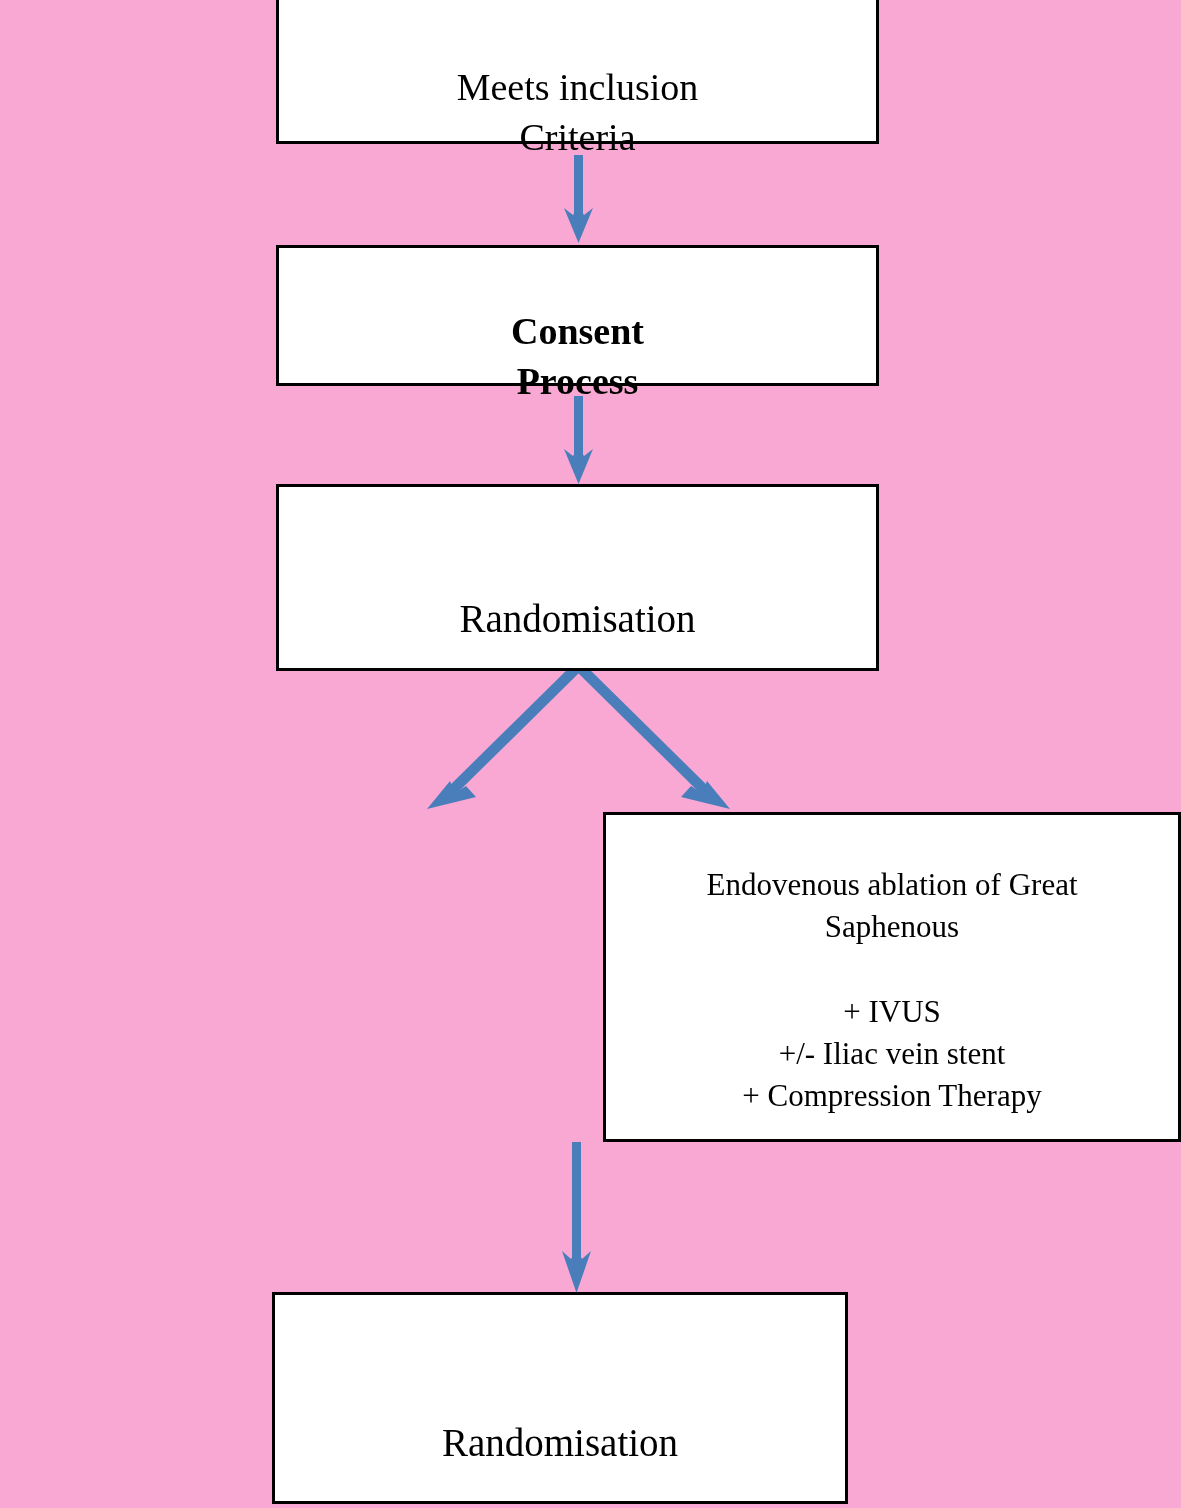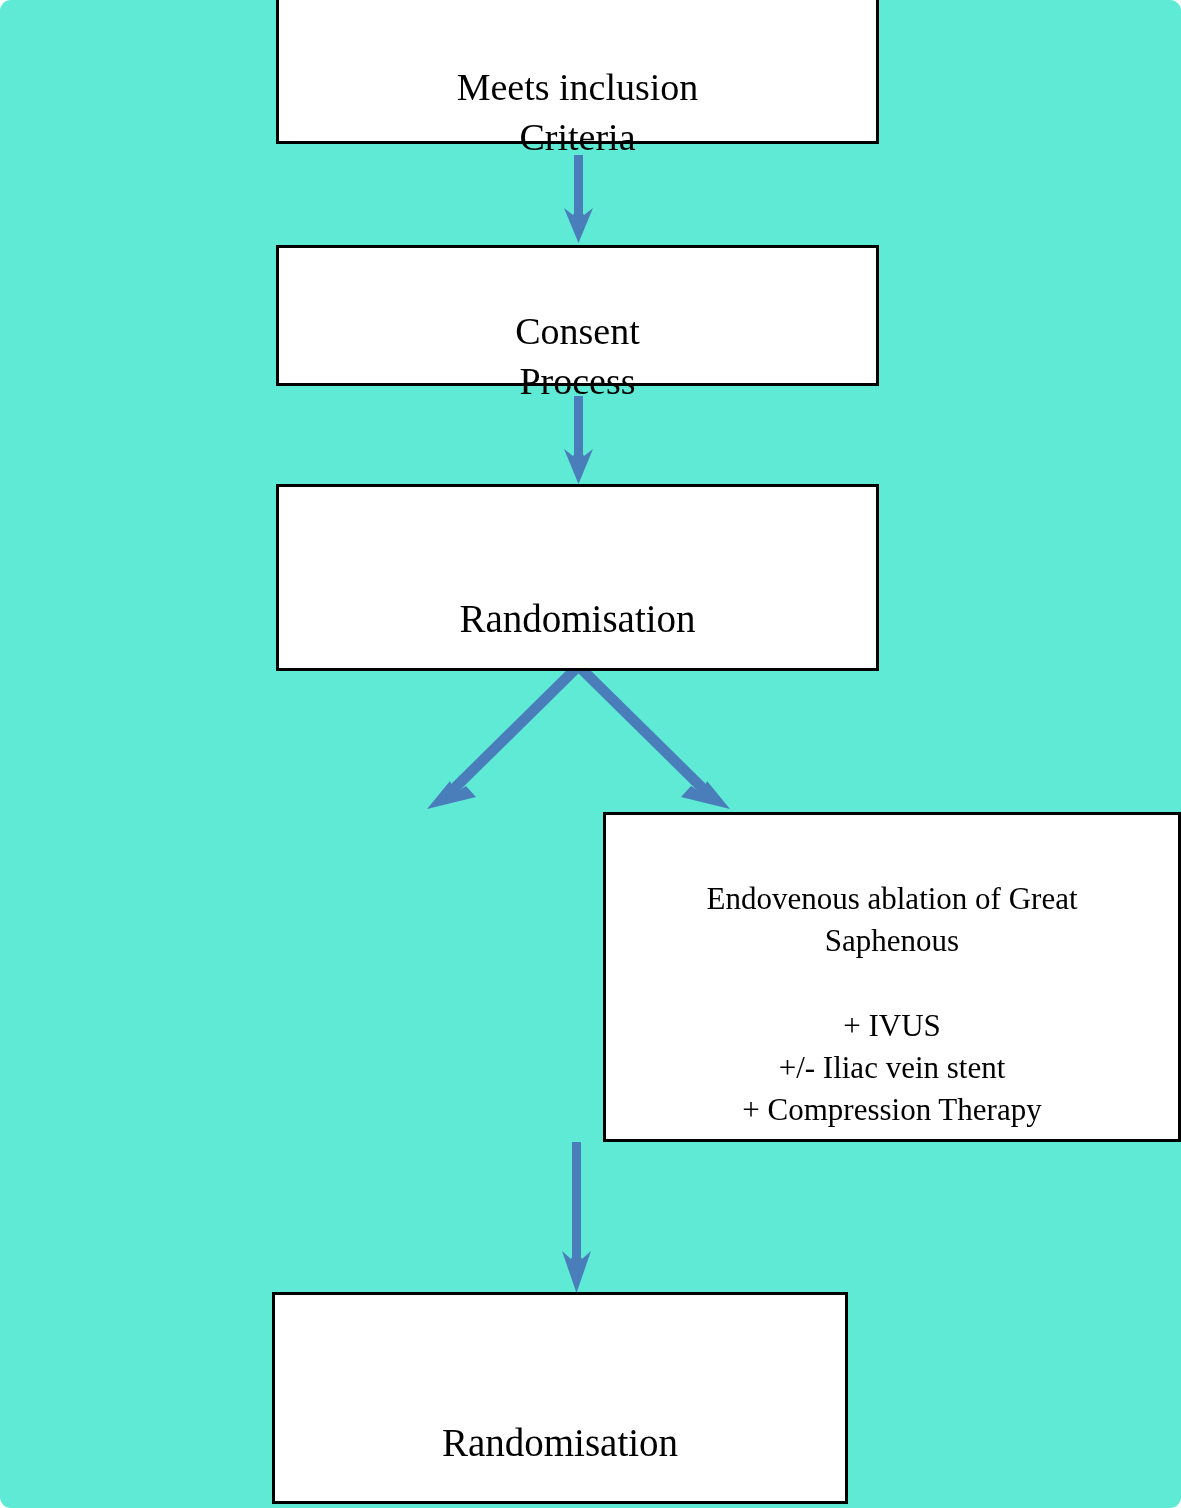--- a/index.html
+++ b/index.html
@@ -11,10 +11,9 @@
     position: relative;
     width: 1181px;
     height: 1508px;
-    background: #5eead4;
+    background: #f9a8d4;
     overflow: hidden;
     font-family: "Liberation Serif", "DejaVu Serif", serif;
-    border-radius: 11px;
   }
   .node {
     position: absolute;

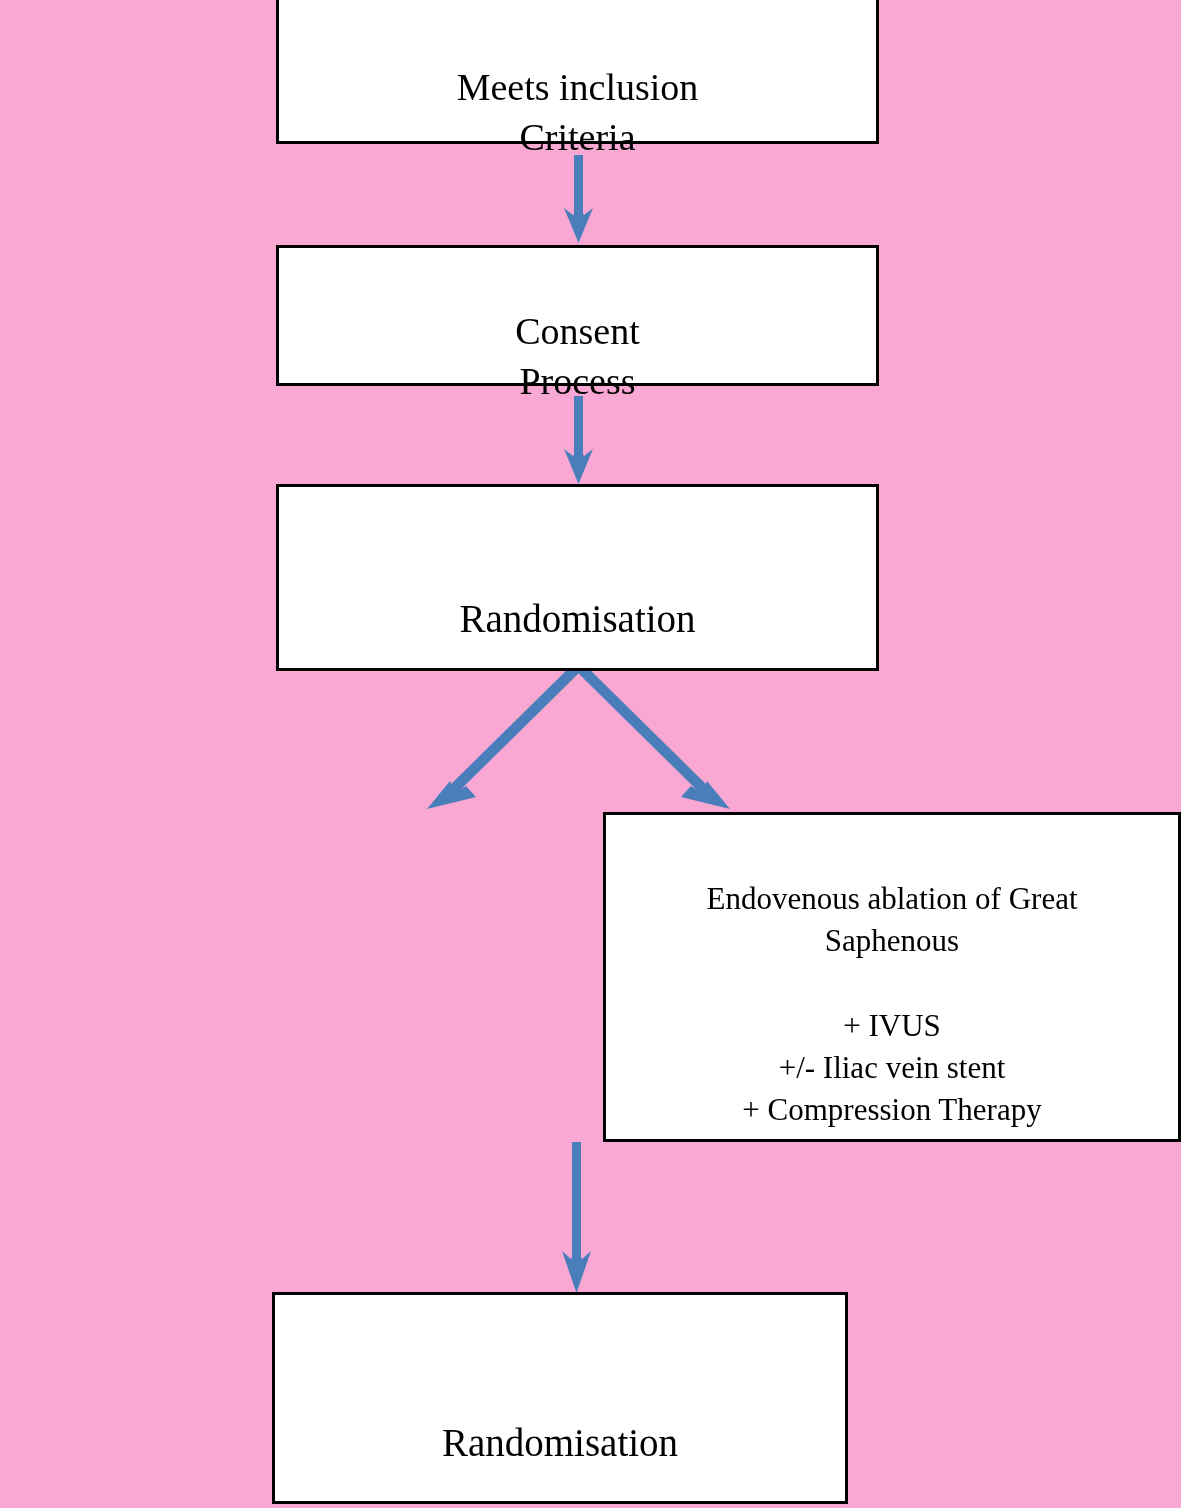--- a/index.html
+++ b/index.html
@@ -47,6 +47,7 @@
     height: 141px;
     font-size: 38px;
     padding-top: 10px;
+    font-weight: bold;
   }
   
   #node-randomisation-1 {

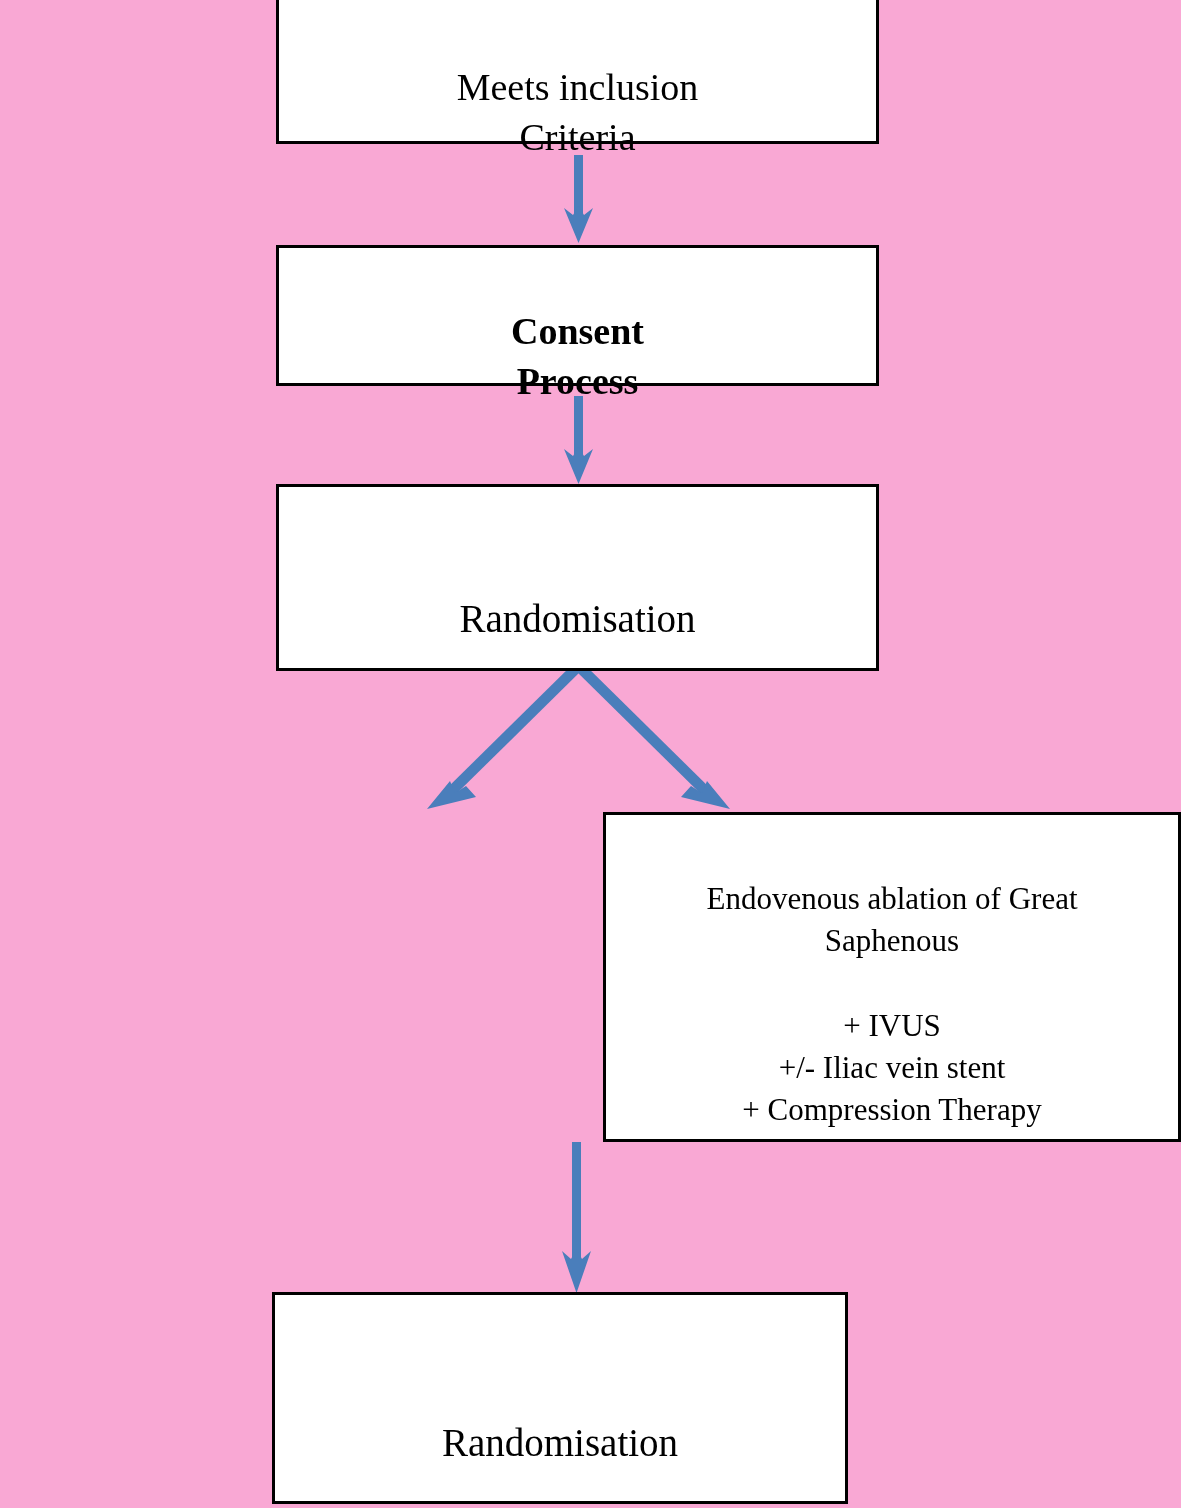--- a/index.html
+++ b/index.html
@@ -75,7 +75,7 @@
     width: 578px;
     height: 330px;
     font-size: 31px;
-    padding-top: 21px;
+    padding-top: 7px;
     line-height: 1.36;
   }
   

